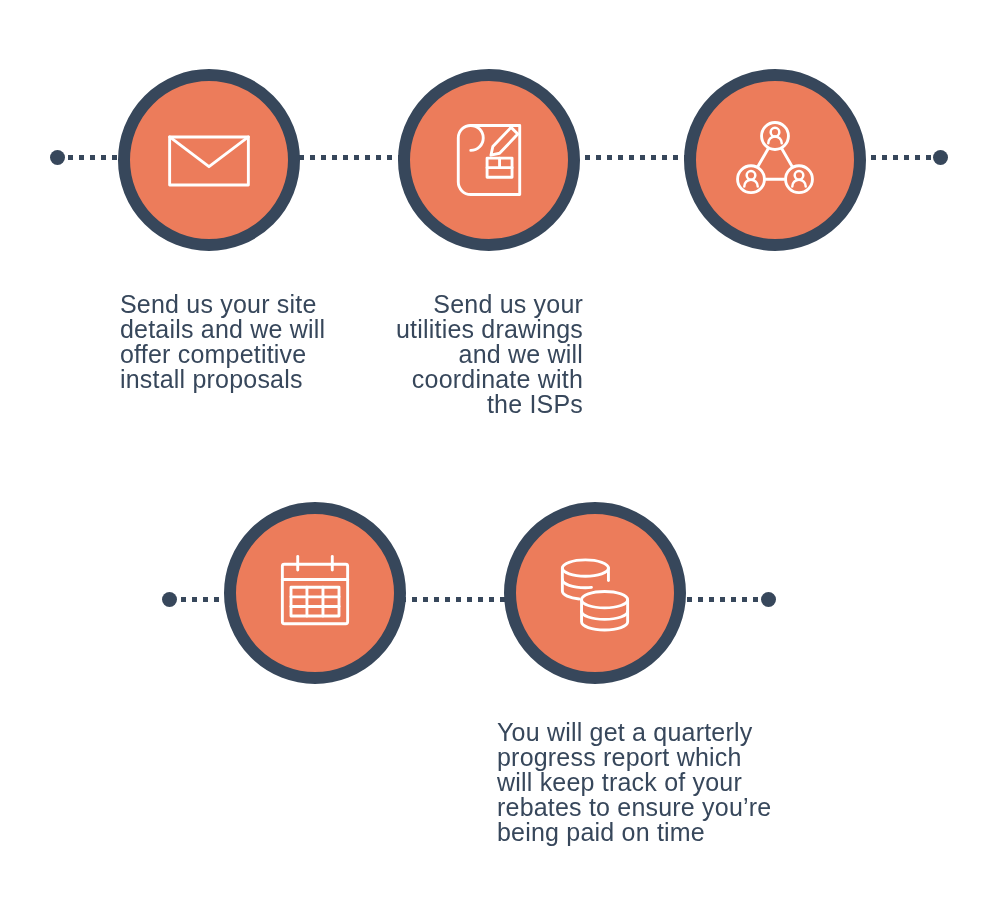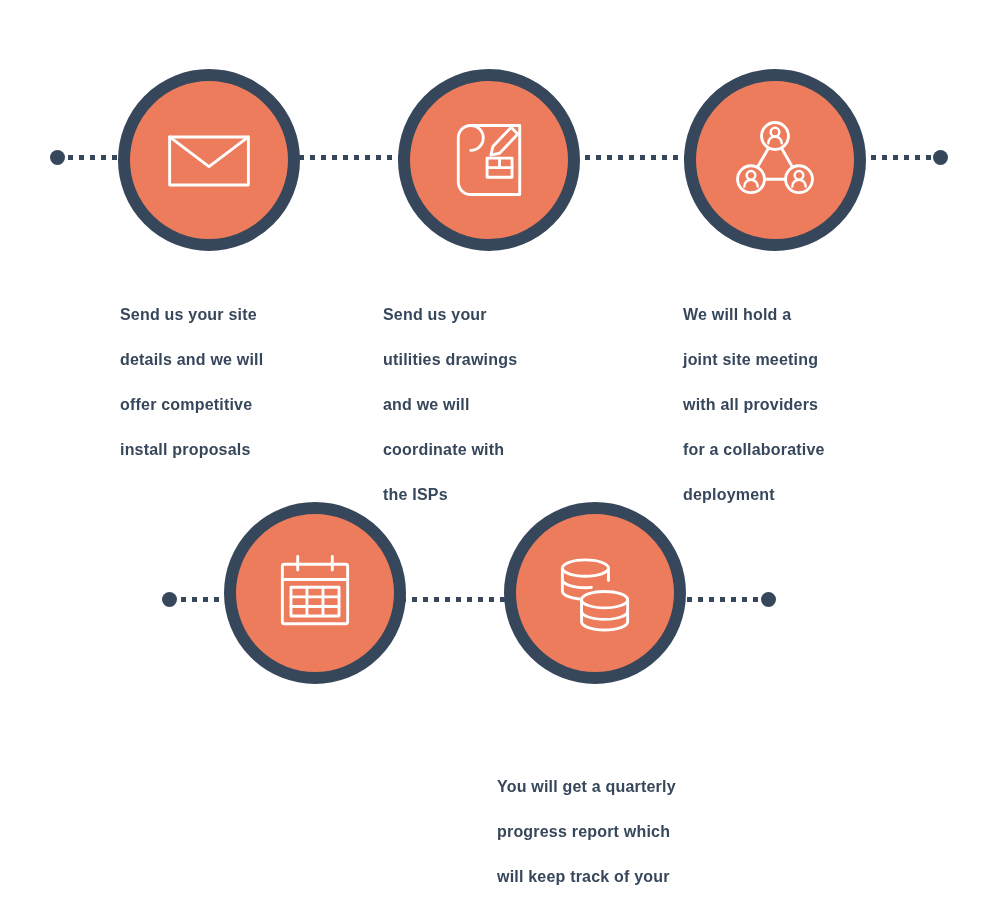--- a/index.html
+++ b/index.html
@@ -41,9 +41,9 @@
   .caption {
     position: absolute;
     color: #37475B;
-    font-size: 16px;
-    line-height: 45px;
-    font-weight: 700;
+    font-size: 25px;
+    line-height: 25px;
+    font-weight: 400;
     letter-spacing: 0.2px;
     white-space: pre-line;
     z-index: 2;

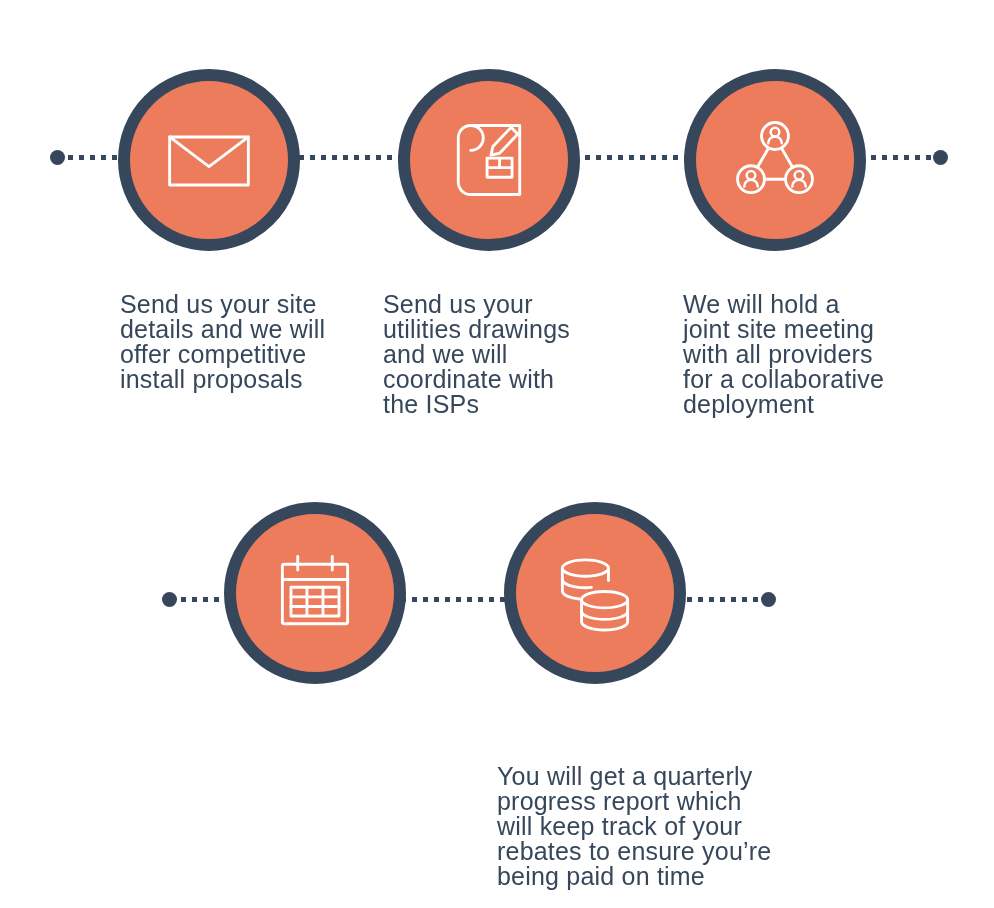--- a/index.html
+++ b/index.html
@@ -129,7 +129,7 @@
 details and we will
 offer competitive
 install proposals</div>
-  <div class="caption" style="left:383px; top:292px;">Send us your
+  <div class="caption" style="left:396px; top:292px;text-align:right;">Send us your
 utilities drawings
 and we will
 coordinate with

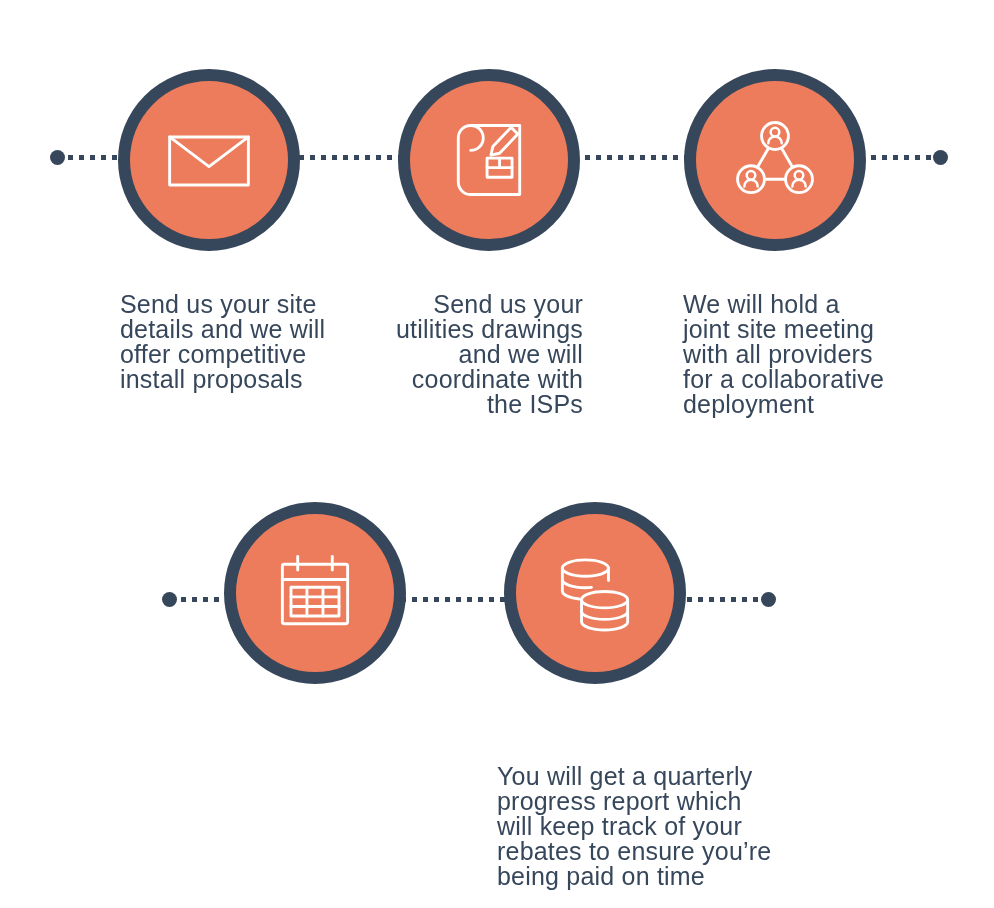--- a/index.html
+++ b/index.html
@@ -134,11 +134,6 @@
 and we will
 coordinate with
 the ISPs</div>
-  <div class="caption" style="left:683px; top:292px;">We will hold a
-joint site meeting
-with all providers
-for a collaborative
-deployment</div>
   <div class="caption" style="left:497px; top:764px;">You will get a quarterly
 progress report which
 will keep track of your

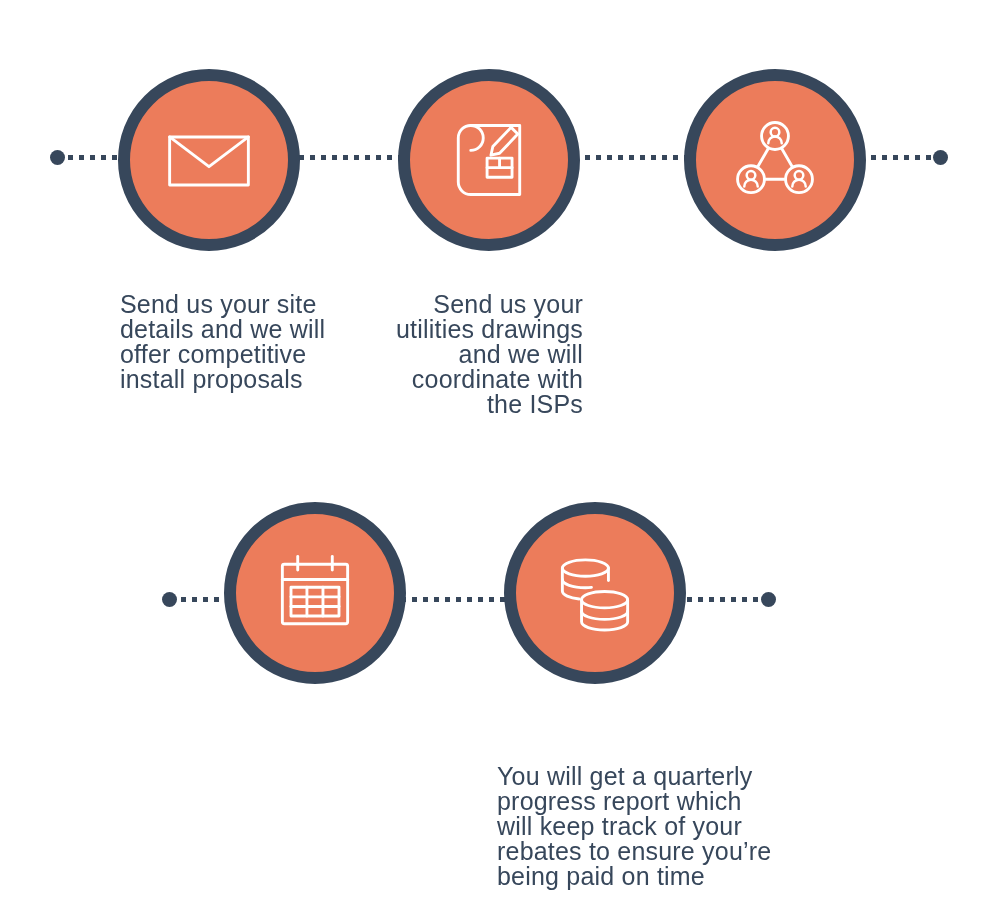--- a/index.html
+++ b/index.html
@@ -134,7 +134,7 @@
 and we will
 coordinate with
 the ISPs</div>
-  <div class="caption" style="left:497px; top:764px;">You will get a quarterly
+  <div class="caption" style="left:497px; top:720px;">You will get a quarterly
 progress report which
 will keep track of your
 rebates to ensure you’re

